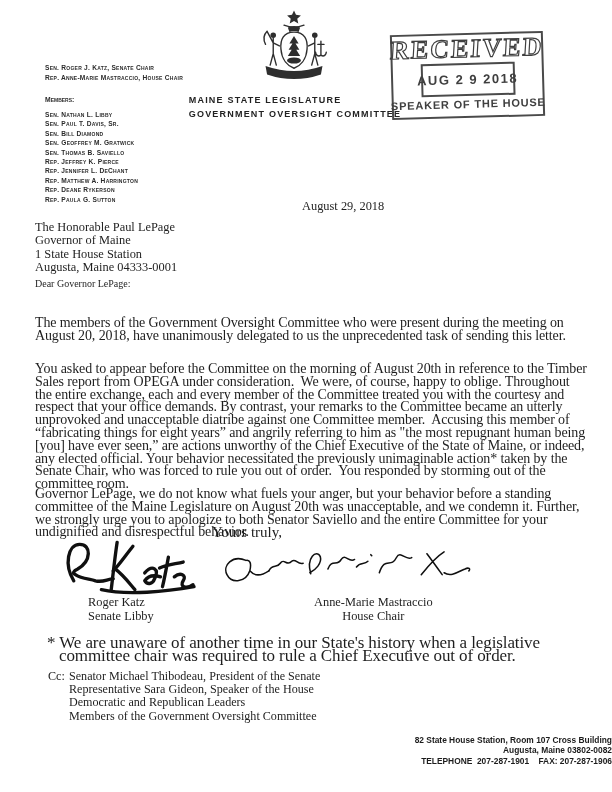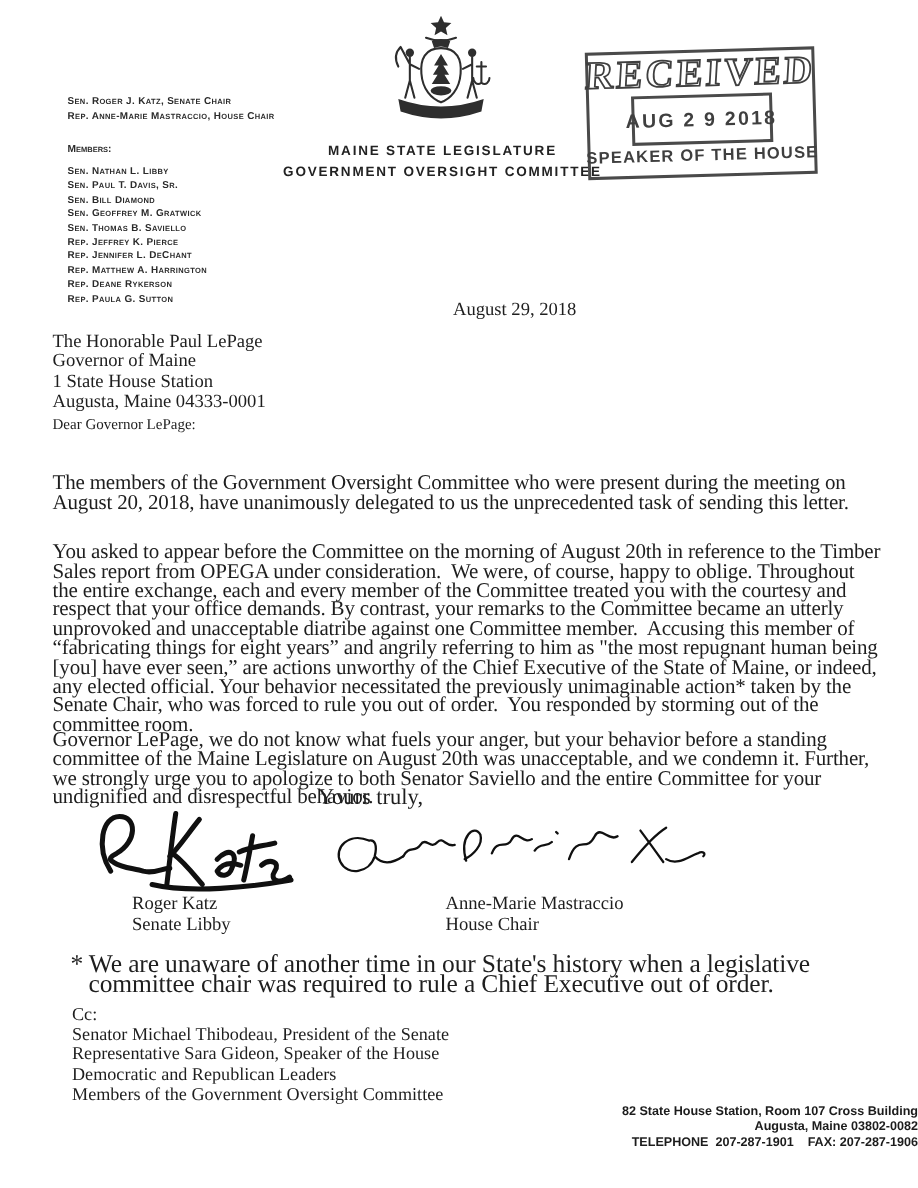--- a/index.html
+++ b/index.html
@@ -20,7 +20,7 @@
 
   
   .seal{position:absolute;left:255px;top:9px;}
-  .org{position:absolute;left:295px;top:94px;transform:translateX(-50%);text-align:center;
+  .org{position:absolute;left:295px;top:94px;transform:translateX(-50%);text-align:left;
        font-family:"Liberation Sans",sans-serif;font-weight:700;font-size:9px;
        letter-spacing:1.2px;line-height:13.5px;white-space:nowrap;color:#222;}
 

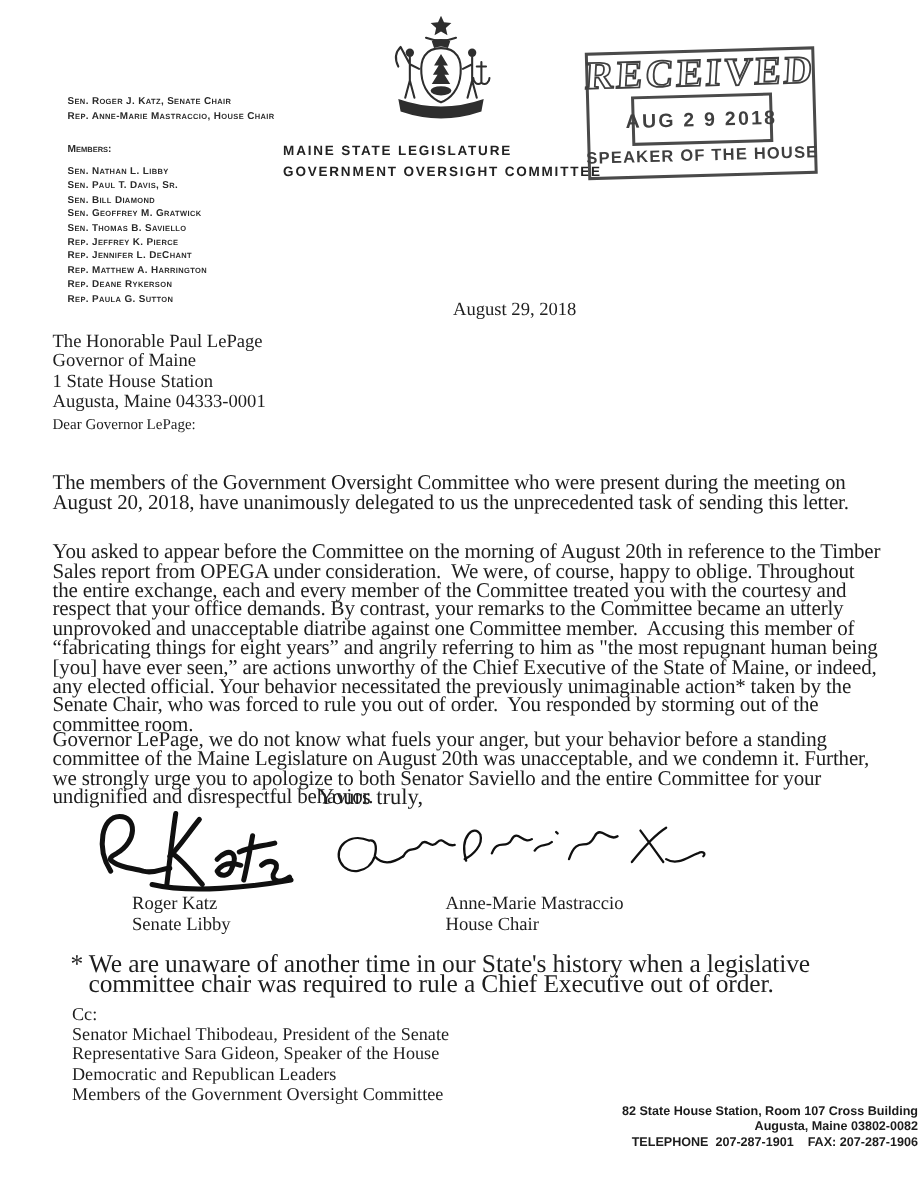--- a/index.html
+++ b/index.html
@@ -50,7 +50,7 @@
   .sig-katz{position:absolute;left:58px;top:535px;}
   .sig-amm{position:absolute;left:212px;top:548px;}
   .signer{position:absolute;top:595px;font-size:12.4px;line-height:14px;}
-  .signer-1{left:88px;} .signer-2{left:297px;}
+  .signer-1{left:88px;} .signer-2{left:314px;text-align:center;}
 
   .footnote{position:absolute;left:47px;top:636px;width:538px;font-size:17px;
         line-height:13.2px;letter-spacing:-.1px;text-indent:-12px;padding-left:12px;}

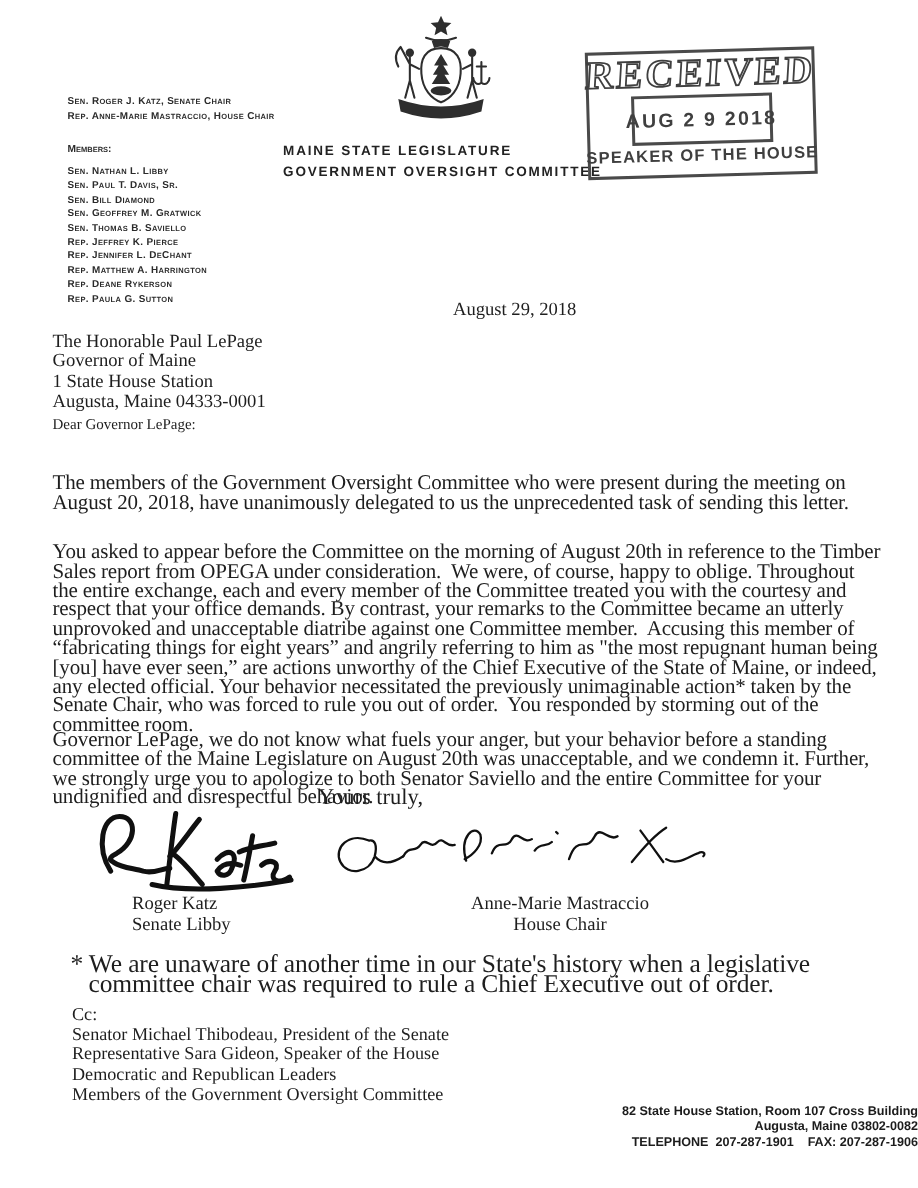--- a/index.html
+++ b/index.html
@@ -54,7 +54,7 @@
 
   .footnote{position:absolute;left:47px;top:636px;width:538px;font-size:17px;
         line-height:13.2px;letter-spacing:-.1px;text-indent:-12px;padding-left:12px;}
-  .cc{position:absolute;left:48px;top:670px;font-size:12.1px;line-height:13.2px;display:flex;flex-direction:column;}
+  .cc{position:absolute;left:48px;top:670px;font-size:12.1px;line-height:13.2px;display:flex;}
   .cc-label{width:21px;}
   .footer{position:absolute;left:0;right:0;top:735px;text-align:right;
         font-family:"Liberation Sans",sans-serif;font-weight:700;font-size:8.4px;

